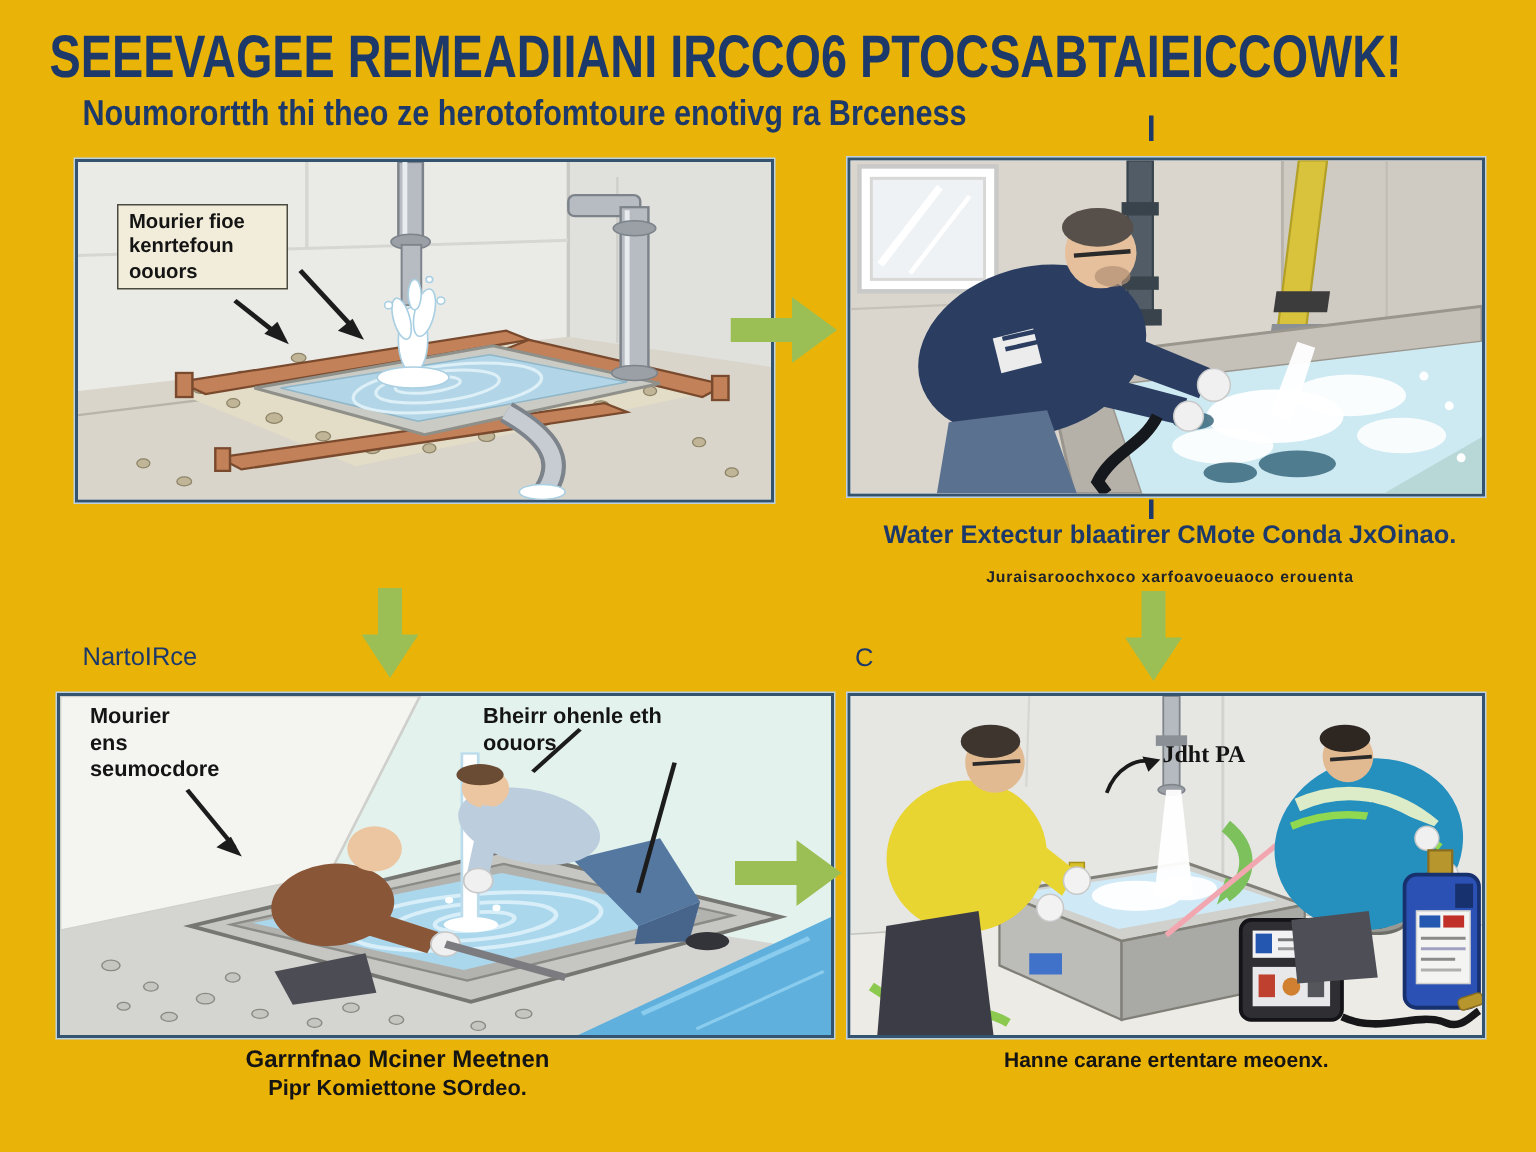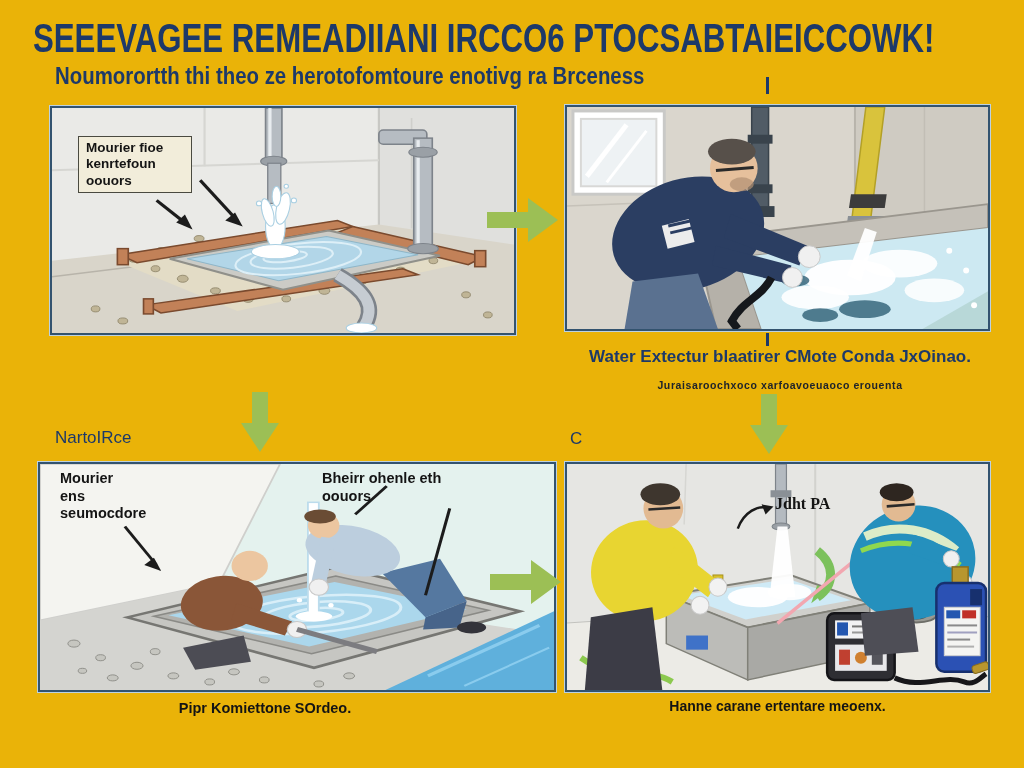--- a/index.html
+++ b/index.html
@@ -296,6 +296,7 @@
     </div>
   </div>
   <div class="abs cap" style="left:50px;top:698px;width:430px;">
+    <div class="c1" style="font-size:16px;">Garrnfnao Mciner Meetnen</div>
     <div class="c2">Pipr Komiettone SOrdeo.</div>
   </div>
 

